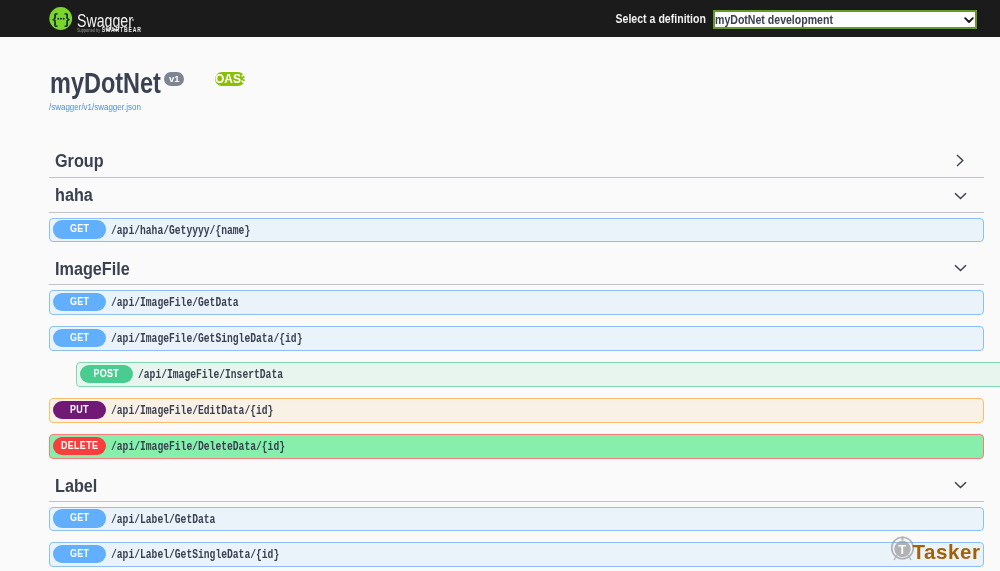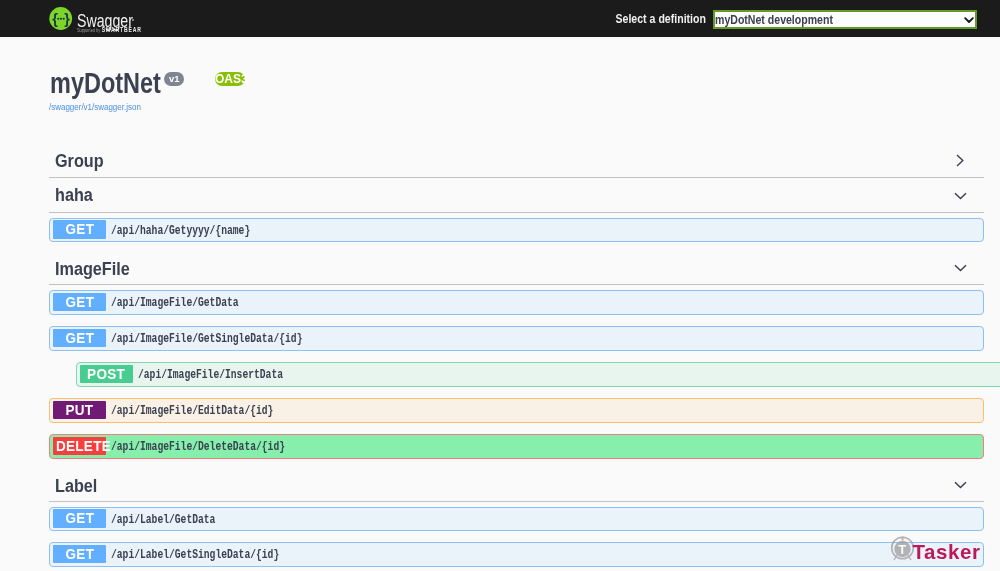--- a/index.html
+++ b/index.html
@@ -24,7 +24,7 @@
 .sechr { position:absolute; left:49px; width:935px; height:1px; background:#c1c2c7; }
 .chev { position:absolute; }
 .row { position:absolute; left:49px; width:935px; height:24.8px; border-radius:4px; }
-.row .badge { position:absolute; left:3.2px; top:1.9px; width:52.5px; height:18.8px; border-radius:1px; color:#fff; font-weight:bold; font-size:15px; line-height:18.8px; text-align:center; letter-spacing:0.3px; }
+.row .badge { position:absolute; left:3.2px; top:1.9px; width:52.5px; height:18.8px; border-radius:9px; color:#fff; font-weight:bold; font-size:10px; line-height:18.8px; text-align:center; letter-spacing:0.3px; }
 .row .badge i { display:inline-block; font-style:normal; transform:scaleX(0.9); }
 .row .path { position:absolute; left:61px; top:0; height:24.5px; line-height:24px; font-family:"Liberation Mono", monospace; font-weight:bold; font-size:13.2px; color:#3b4151; transform:scaleX(0.733); transform-origin:left top; }
 .row-get { background:#eaf2fa; border:1px solid #8cc0f5; }

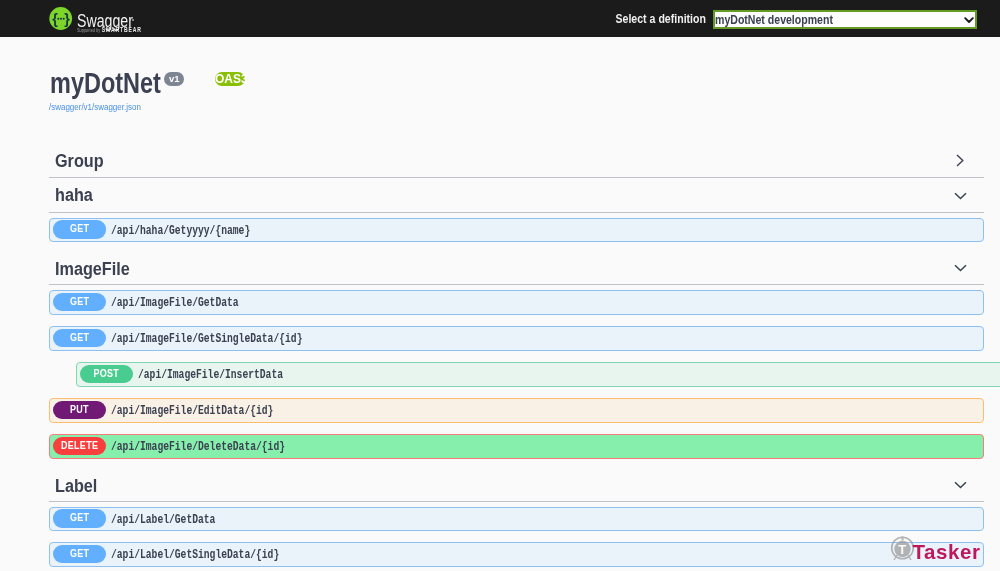--- a/index.html
+++ b/index.html
@@ -36,7 +36,7 @@
 .row-del { background:#86efac; border:1px solid #fa7b7b; }
 .row-del .badge { background:#f93e3e; }
 .wm { position:absolute; left:889.5px; top:536px; opacity:0.72; }
-.wmtext { position:absolute; left:912.5px; top:539.5px; font-size:20.5px; font-weight:bold; color:#be185d; letter-spacing:0.6px; }
+.wmtext { position:absolute; left:912.5px; top:539.5px; font-size:20.5px; font-weight:bold; color:#a16207; letter-spacing:0.6px; }
 </style>
 </head>
 <body>

